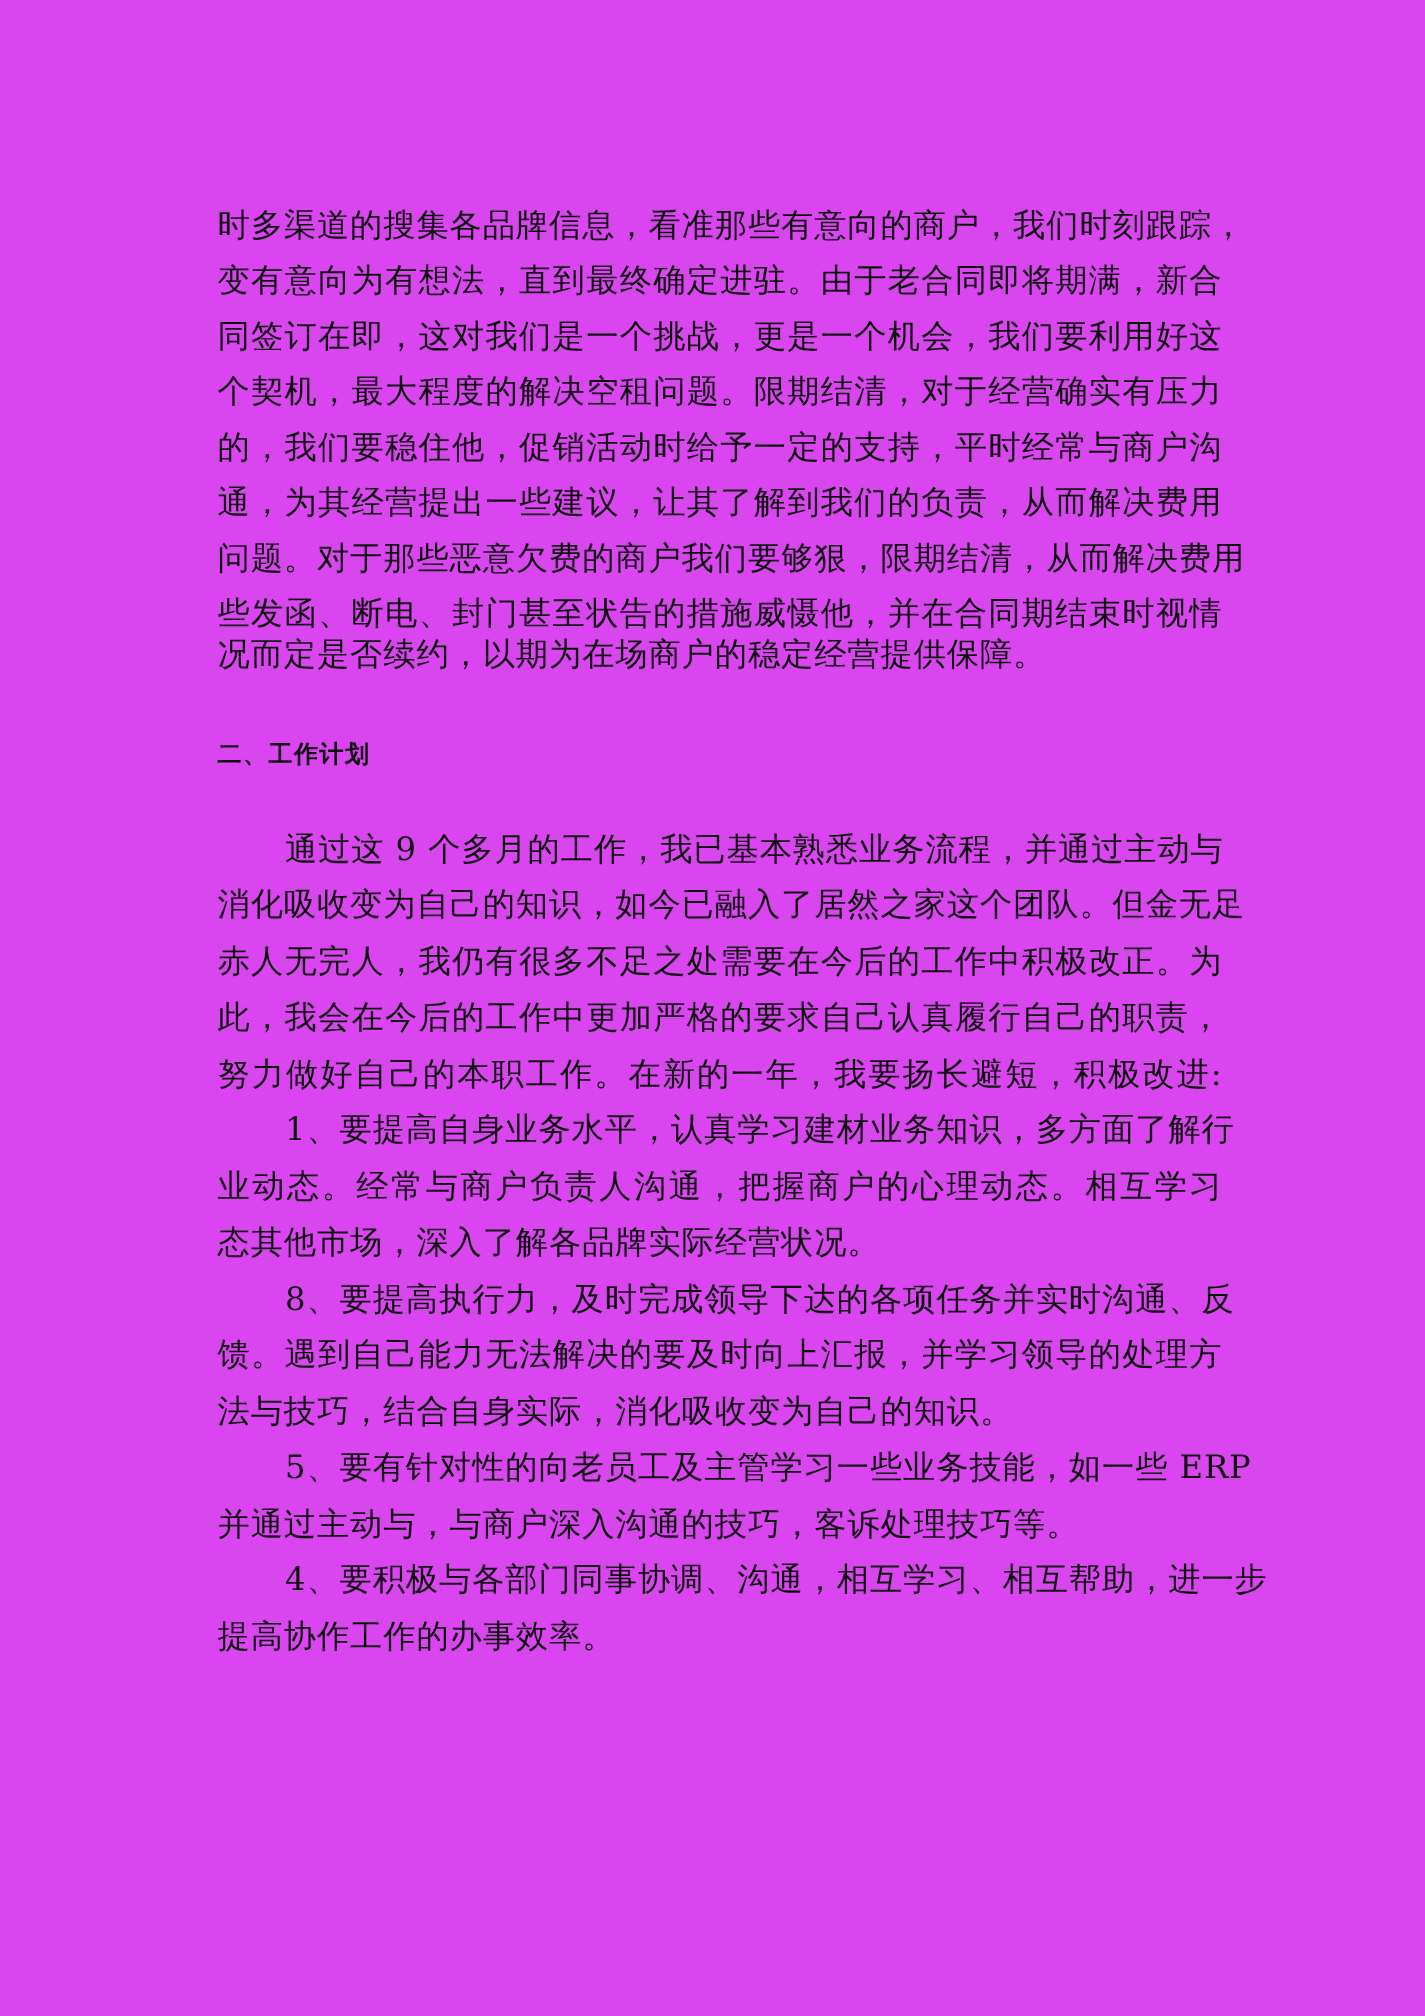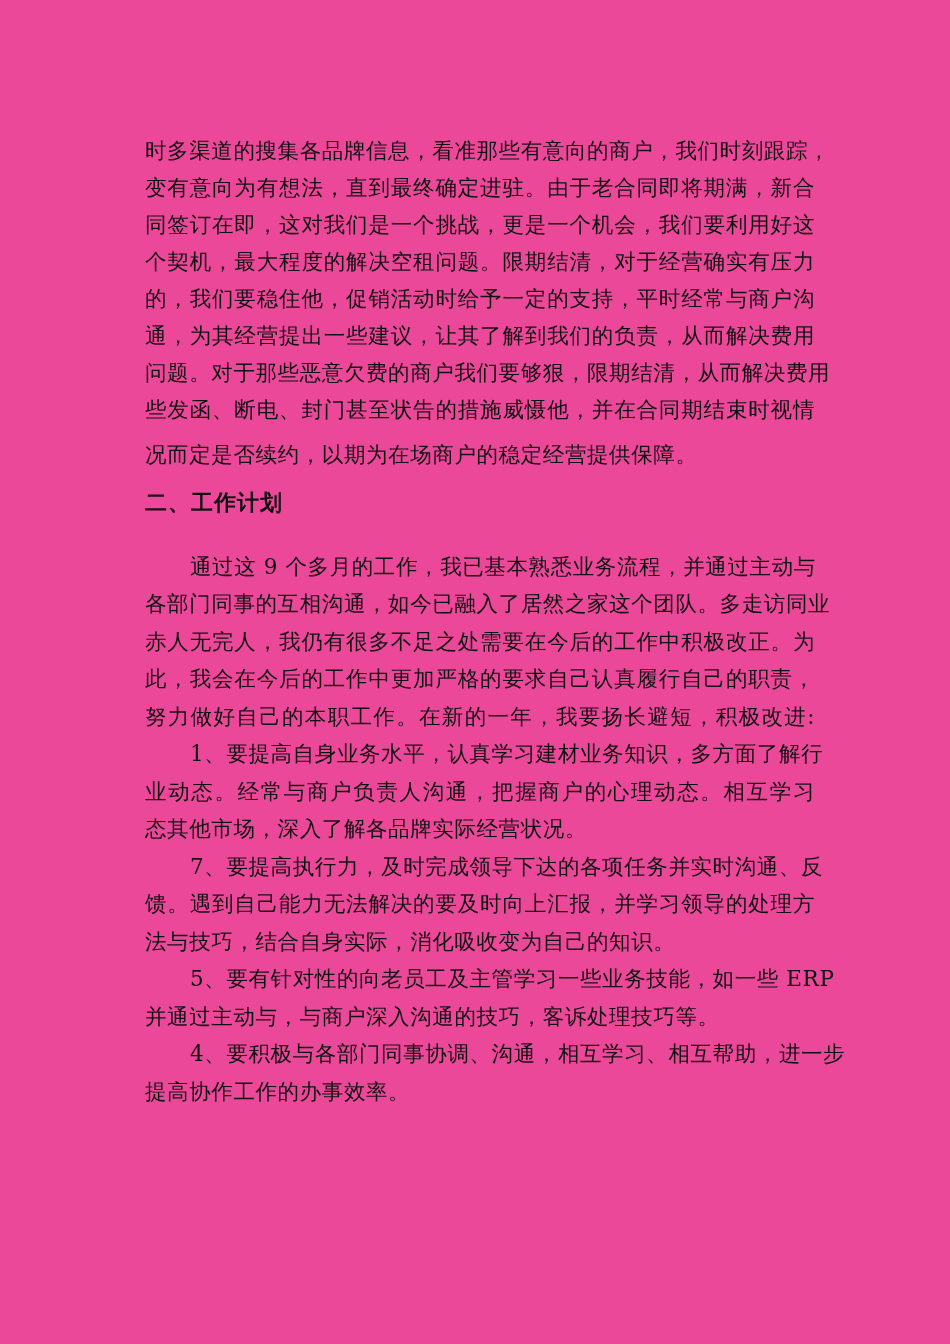--- a/index.html
+++ b/index.html
@@ -20,7 +20,7 @@
     left: 0; top: 0;
     width: 950px;
     height: 1344px;
-    background: #ec4899;
+    background: #d946ef;
   }
   .line {
     position: absolute;

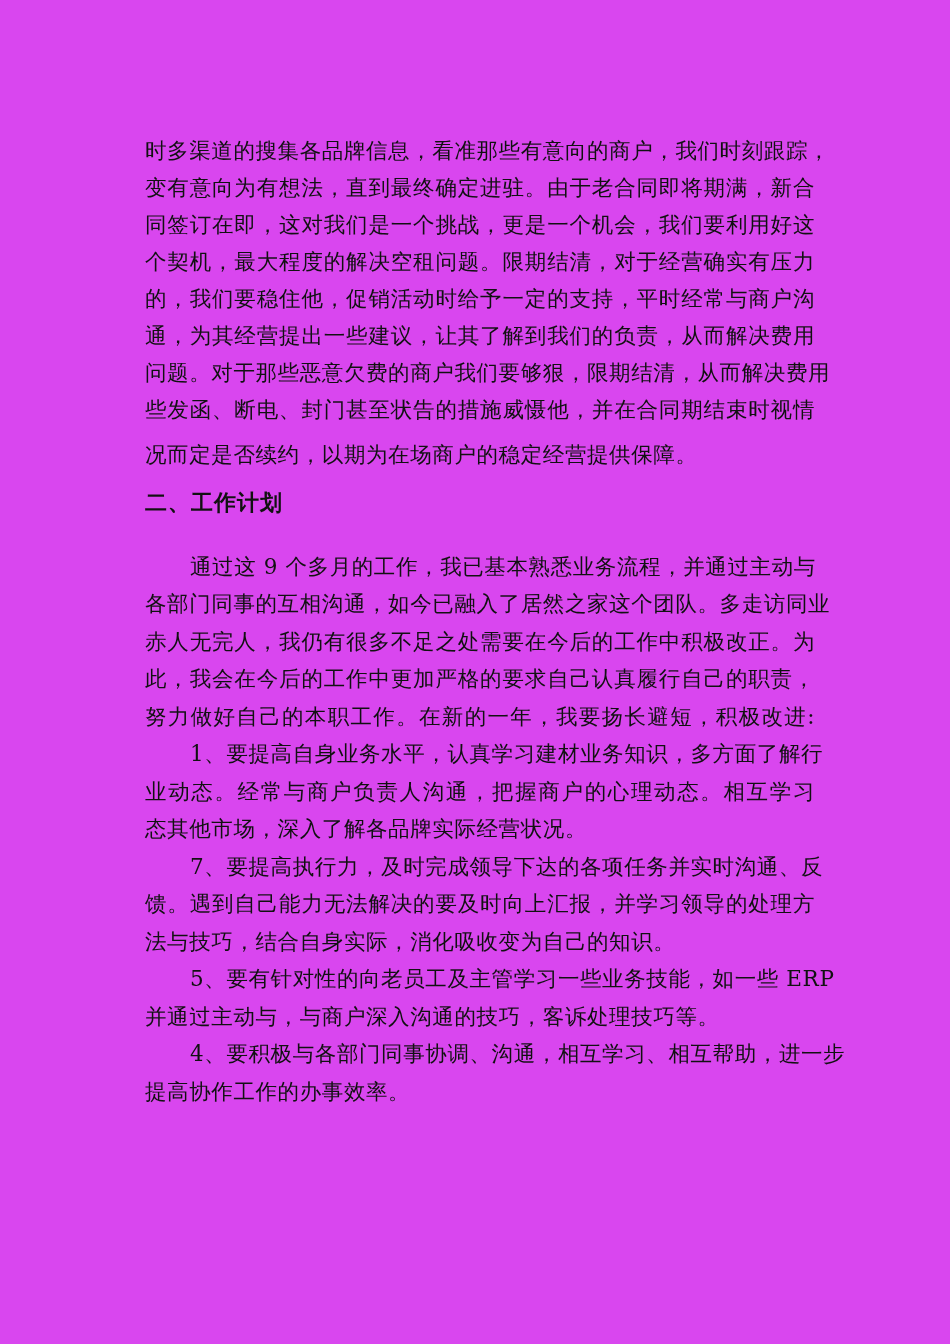--- a/index.html
+++ b/index.html
@@ -66,7 +66,7 @@
     <div class="line" style="top:323px">通，为其经营提出一些建议，让其了解到我们的负责，从而解决费用</div>
     <div class="line" style="top:360px">问题。对于那些恶意欠费的商户我们要够狠，限期结清，从而解决费用</div>
     <div class="line" style="top:397px">些发函、断电、封门甚至状告的措施威慑他，并在合同期结束时视情</div>
-    <div class="line last" style="top:442px">况而定是否续约，以期为在场商户的稳定经营提供保障。</div>
+    <div class="line last" style="top:424px">况而定是否续约，以期为在场商户的稳定经营提供保障。</div>
   </div>
 
   <div class="heading" style="top:490px">二、工作计划</div>

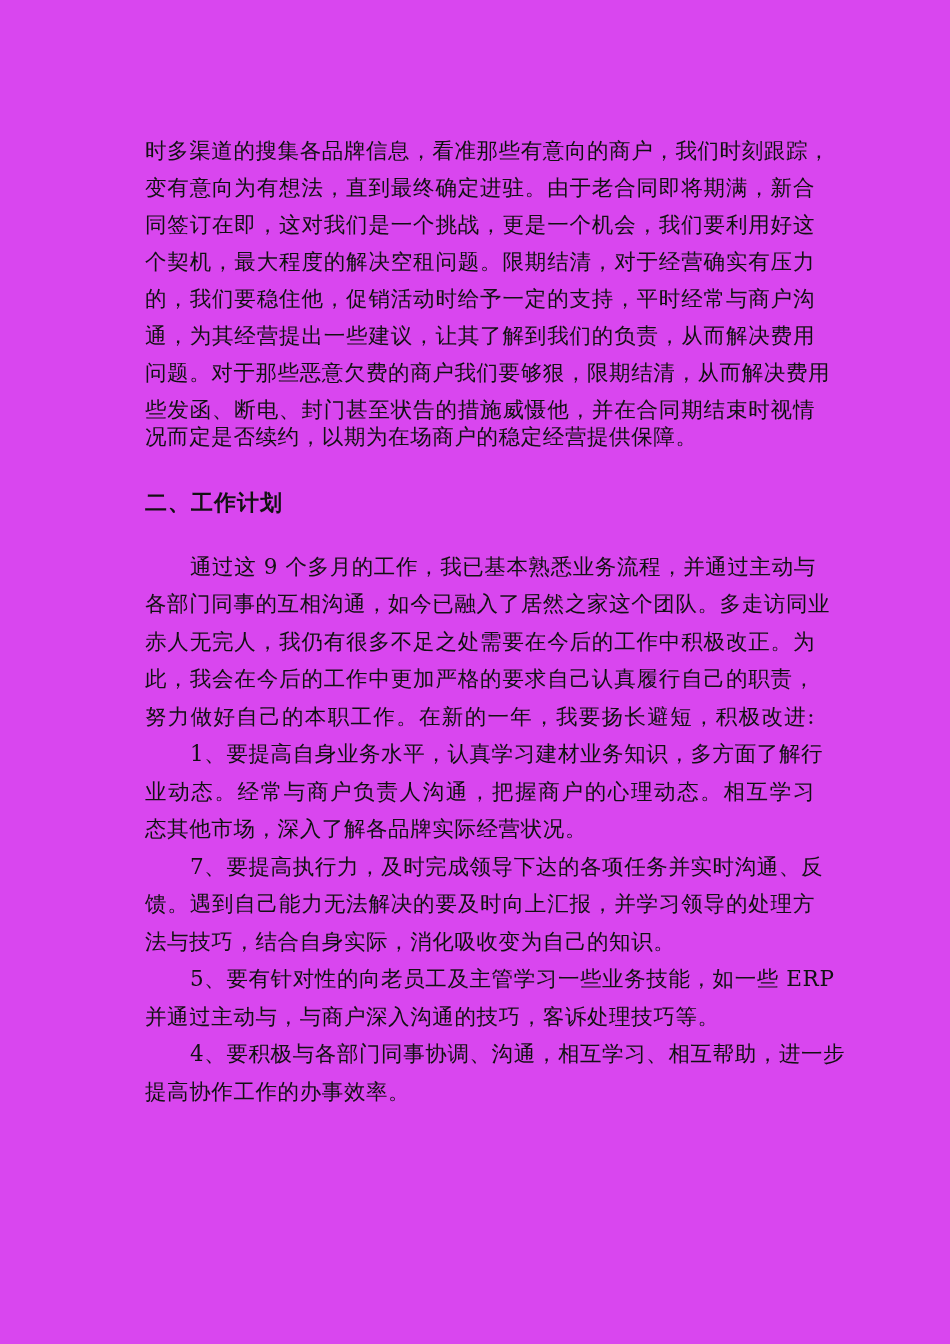--- a/index.html
+++ b/index.html
@@ -44,7 +44,7 @@
   .heading {
     position: absolute;
     left: 145px;
-    font-size: 22px;
+    font-size: 16px;
     line-height: 26px;
     font-weight: bold;
     font-family: "DejaVu Sans", "Liberation Sans", sans-serif;

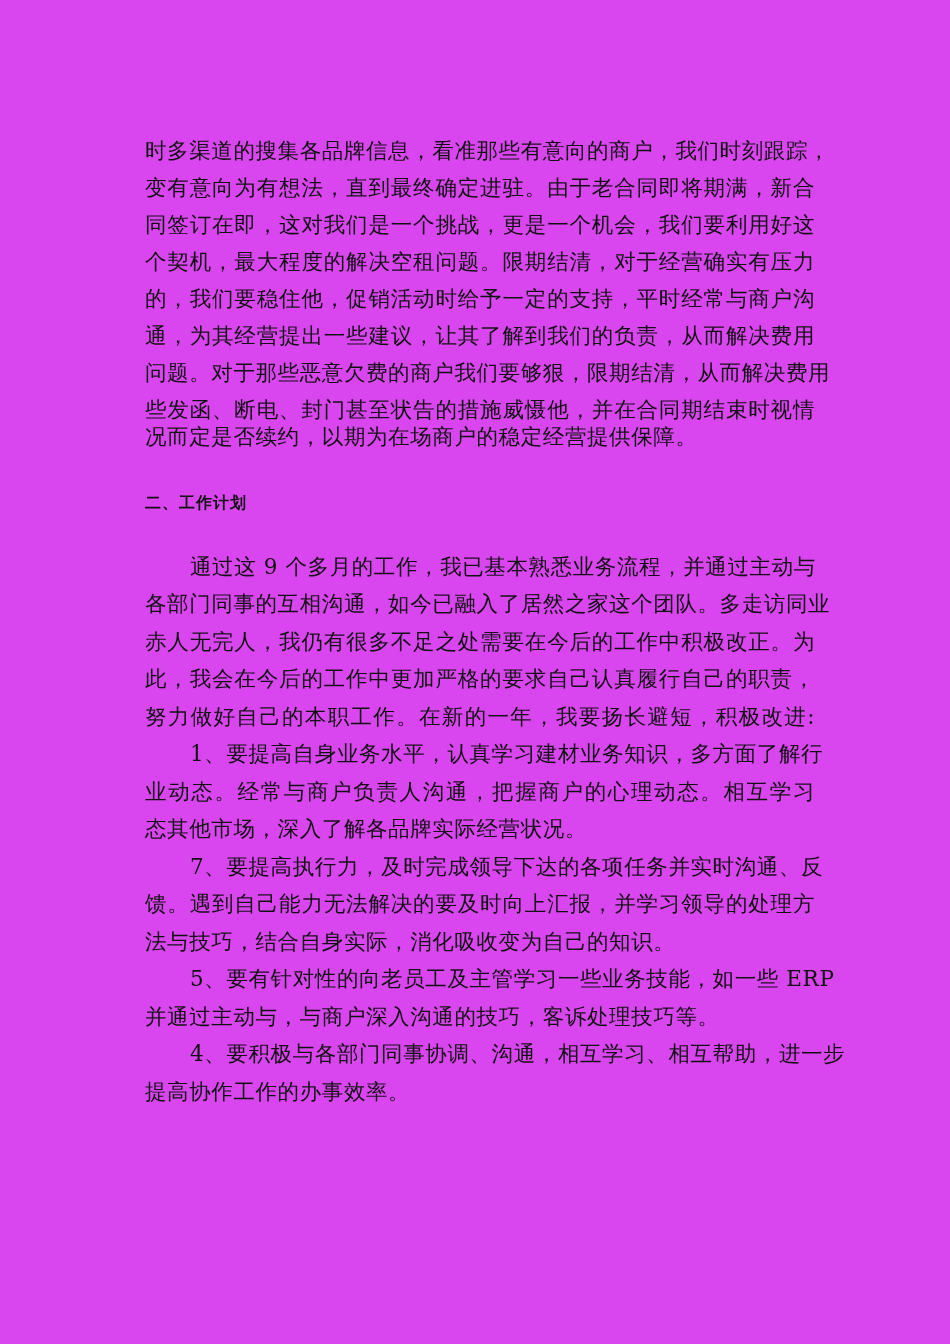--- a/index.html
+++ b/index.html
@@ -73,7 +73,7 @@
 
   <div>
     <div class="line indent" style="top:554px">通过这 9 个多月的工作，我已基本熟悉业务流程，并通过主动与</div>
-    <div class="line" style="top:591px">各部门同事的互相沟通，如今已融入了居然之家这个团队。多走访同业</div>
+    <div class="line" style="top:591px">消化吸收变为自己的知识，如今已融入了居然之家这个团队。但金无足</div>
     <div class="line" style="top:629px">赤人无完人，我仍有很多不足之处需要在今后的工作中积极改正。为</div>
     <div class="line" style="top:666px">此，我会在今后的工作中更加严格的要求自己认真履行自己的职责，</div>
     <div class="line" style="top:704px">努力做好自己的本职工作。在新的一年，我要扬长避短，积极改进:</div>

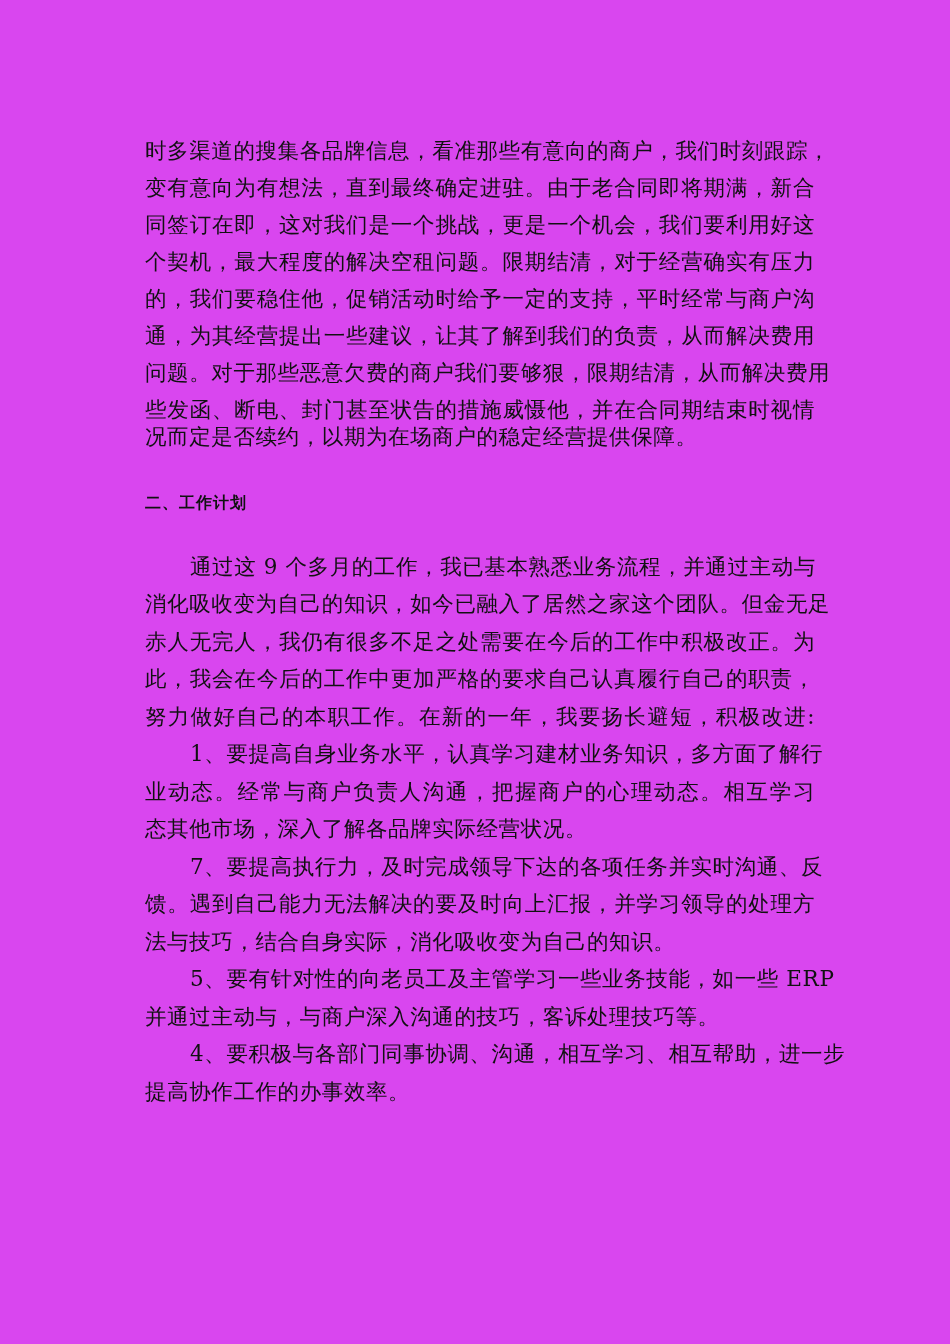--- a/index.html
+++ b/index.html
@@ -86,7 +86,7 @@
   </div>
 
   <div>
-    <div class="line indent" style="top:854px">7、要提高执行力，及时完成领导下达的各项任务并实时沟通、反</div>
+    <div class="line indent" style="top:854px">8、要提高执行力，及时完成领导下达的各项任务并实时沟通、反</div>
     <div class="line" style="top:891px">馈。遇到自己能力无法解决的要及时向上汇报，并学习领导的处理方</div>
     <div class="line last" style="top:929px">法与技巧，结合自身实际，消化吸收变为自己的知识。</div>
   </div>

